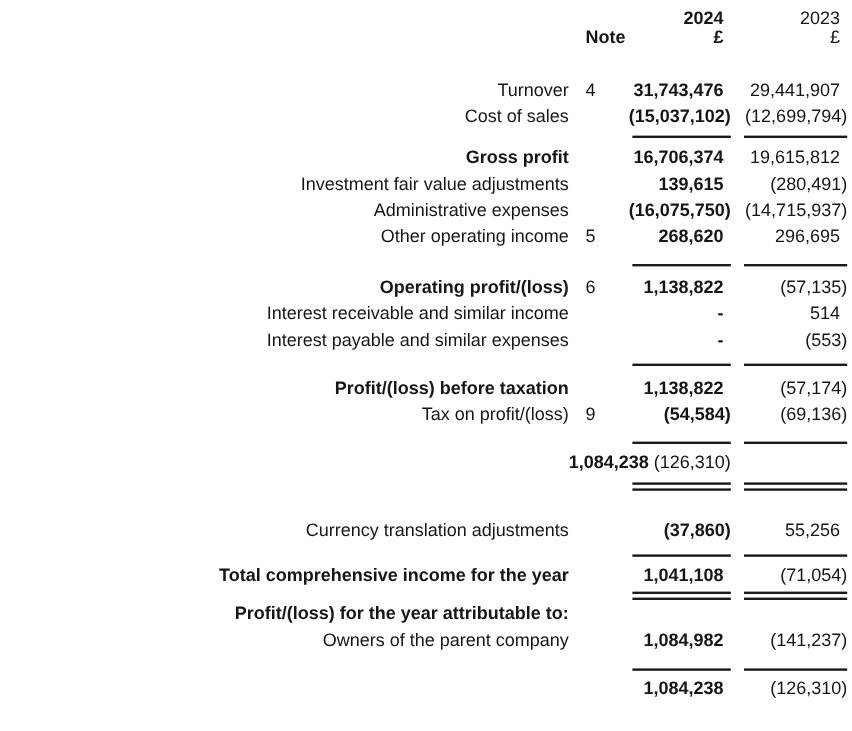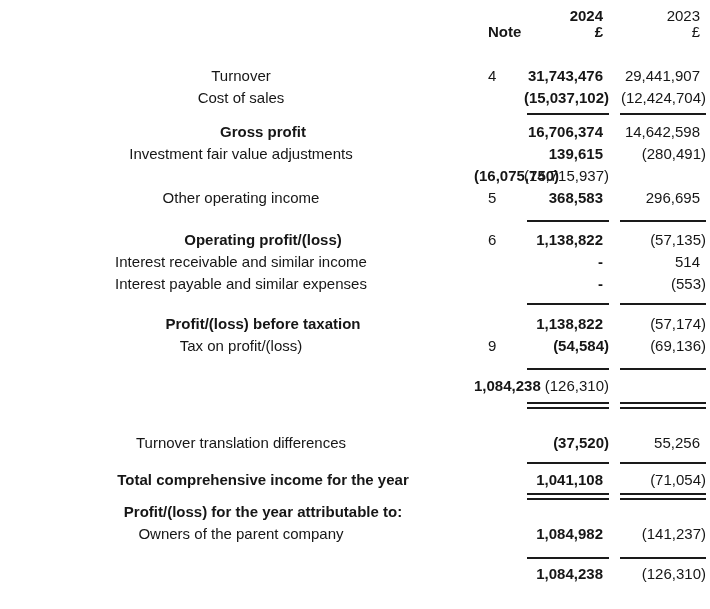--- a/index.html
+++ b/index.html
@@ -23,7 +23,7 @@
   .row { height: 22px; }
   .hdr { height: 16px; line-height: 16px; }
   .cell { white-space: nowrap; }
-  .label { text-align: center; }
+  .label { text-align: right; }
   .note { text-align: left; margin-left: 14px; }
   .num { text-align: right; }
   .col24 { font-weight: bold; }

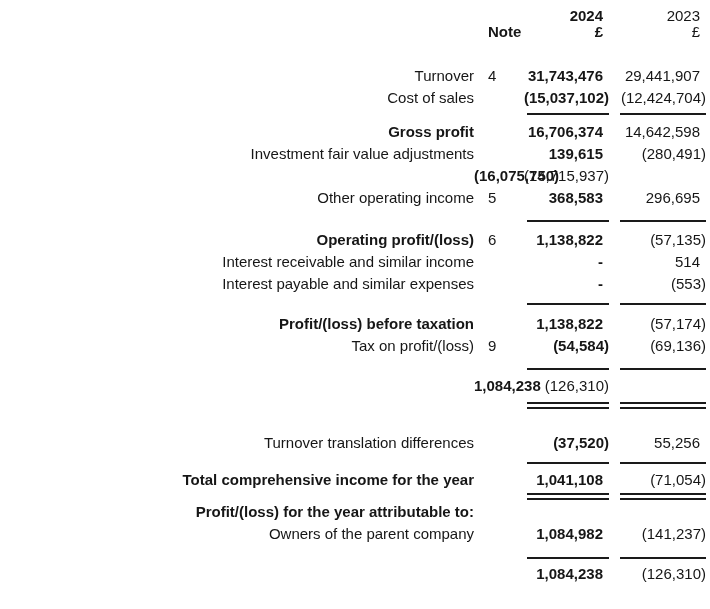--- a/index.html
+++ b/index.html
@@ -81,7 +81,7 @@
     <div class="cell label">Cost of sales</div>
     <div class="cell note"></div>
     <div class="cell num col24">(15,037,102)</div>
-    <div class="cell num col23">(12,424,704)</div>
+    <div class="cell num col23">(12,699,794)</div>
   </div>
 
   <div class="grid-row rule-row r1">

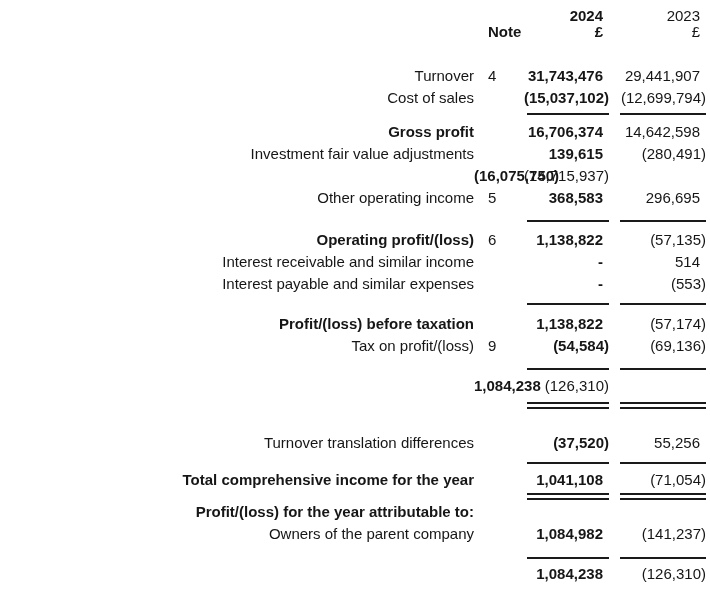--- a/index.html
+++ b/index.html
@@ -95,7 +95,7 @@
     <div class="cell label">Gross profit</div>
     <div class="cell note"></div>
     <div class="cell num col24 pad">16,706,374</div>
-    <div class="cell num col23 pad">14,642,598</div>
+    <div class="cell num col23 pad">19,615,812</div>
   </div>
 
   <div class="grid-row row">

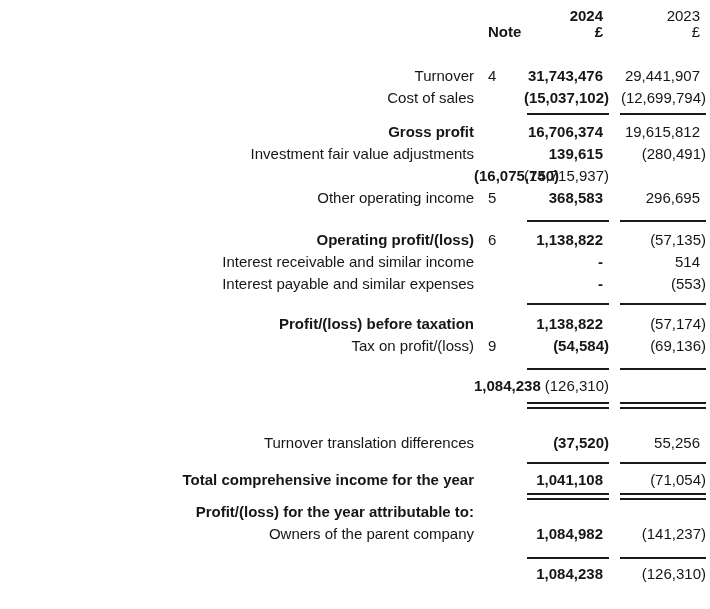--- a/index.html
+++ b/index.html
@@ -106,6 +106,7 @@
   </div>
 
   <div class="grid-row row">
+    <div class="cell label">Administrative expenses</div>
     <div class="cell note"></div>
     <div class="cell num col24">(16,075,750)</div>
     <div class="cell num col23">(14,715,937)</div>

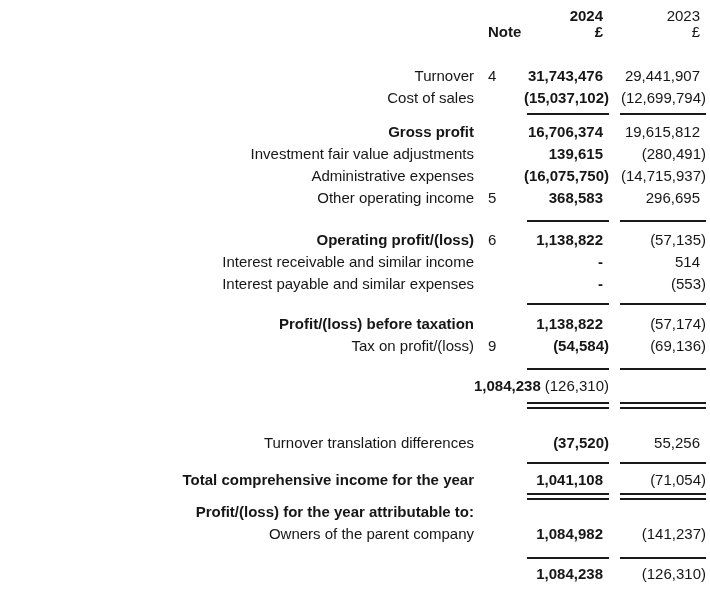--- a/index.html
+++ b/index.html
@@ -115,7 +115,7 @@
   <div class="grid-row row">
     <div class="cell label">Other operating income</div>
     <div class="cell note">5</div>
-    <div class="cell num col24 pad">368,583</div>
+    <div class="cell num col24 pad">268,620</div>
     <div class="cell num col23 pad">296,695</div>
   </div>
 

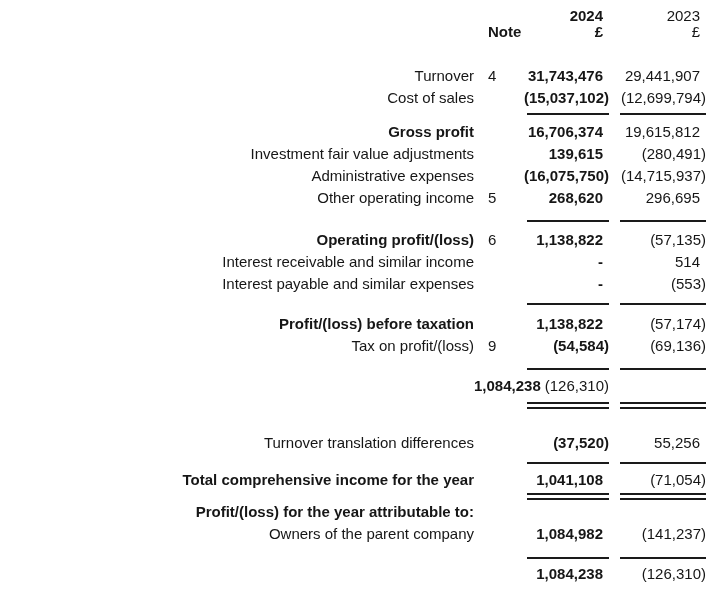--- a/index.html
+++ b/index.html
@@ -191,7 +191,7 @@
   <div class="spacer-mid"></div>
 
   <div class="grid-row row">
-    <div class="cell label">Turnover translation differences</div>
+    <div class="cell label">Currency translation adjustments</div>
     <div class="cell note"></div>
     <div class="cell num col24">(37,520)</div>
     <div class="cell num col23 pad">55,256</div>

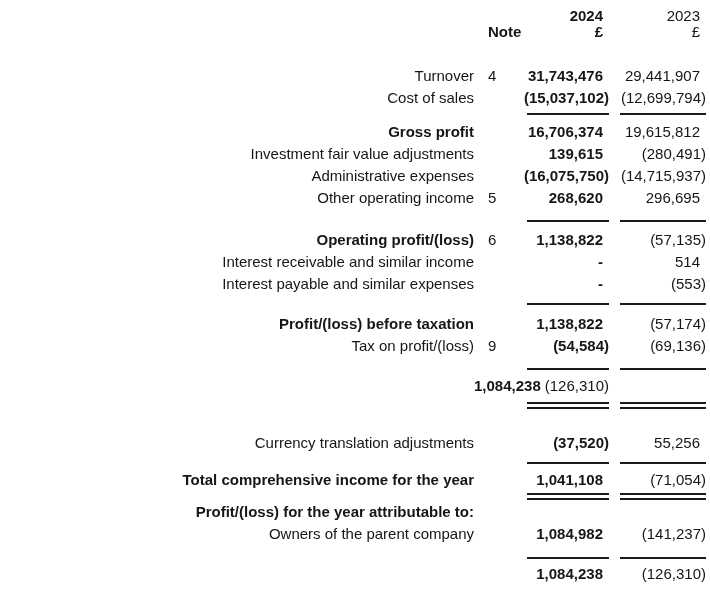--- a/index.html
+++ b/index.html
@@ -193,7 +193,7 @@
   <div class="grid-row row">
     <div class="cell label">Currency translation adjustments</div>
     <div class="cell note"></div>
-    <div class="cell num col24">(37,520)</div>
+    <div class="cell num col24">(37,860)</div>
     <div class="cell num col23 pad">55,256</div>
   </div>
 

